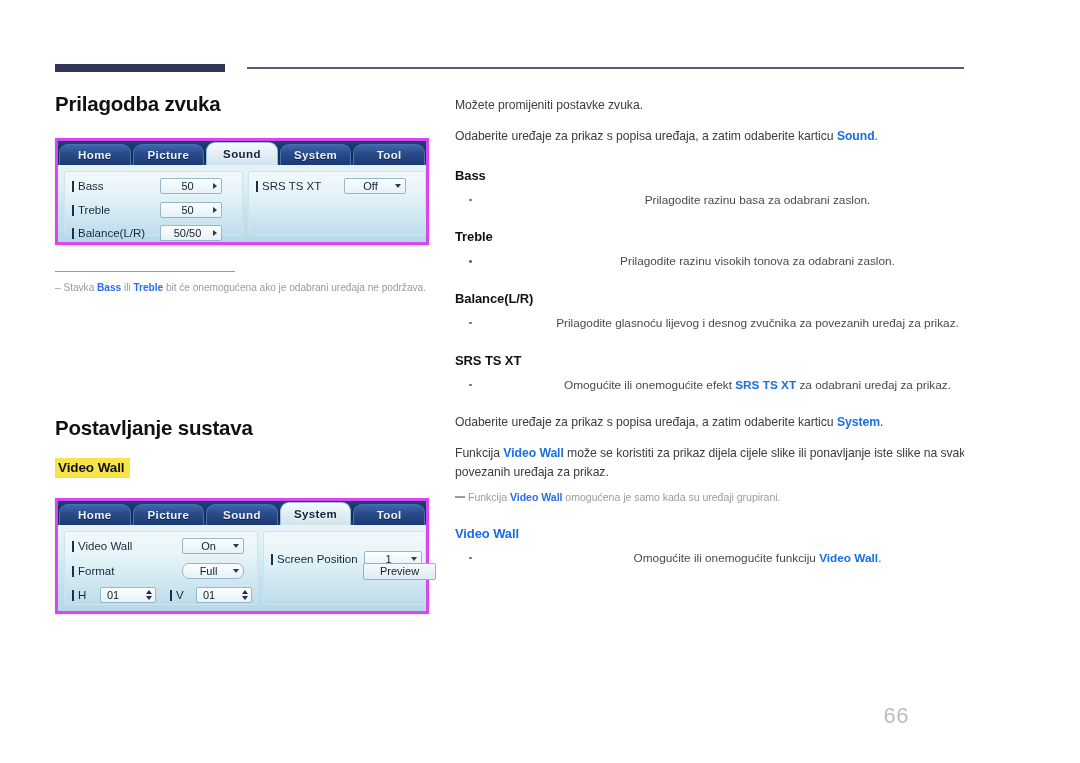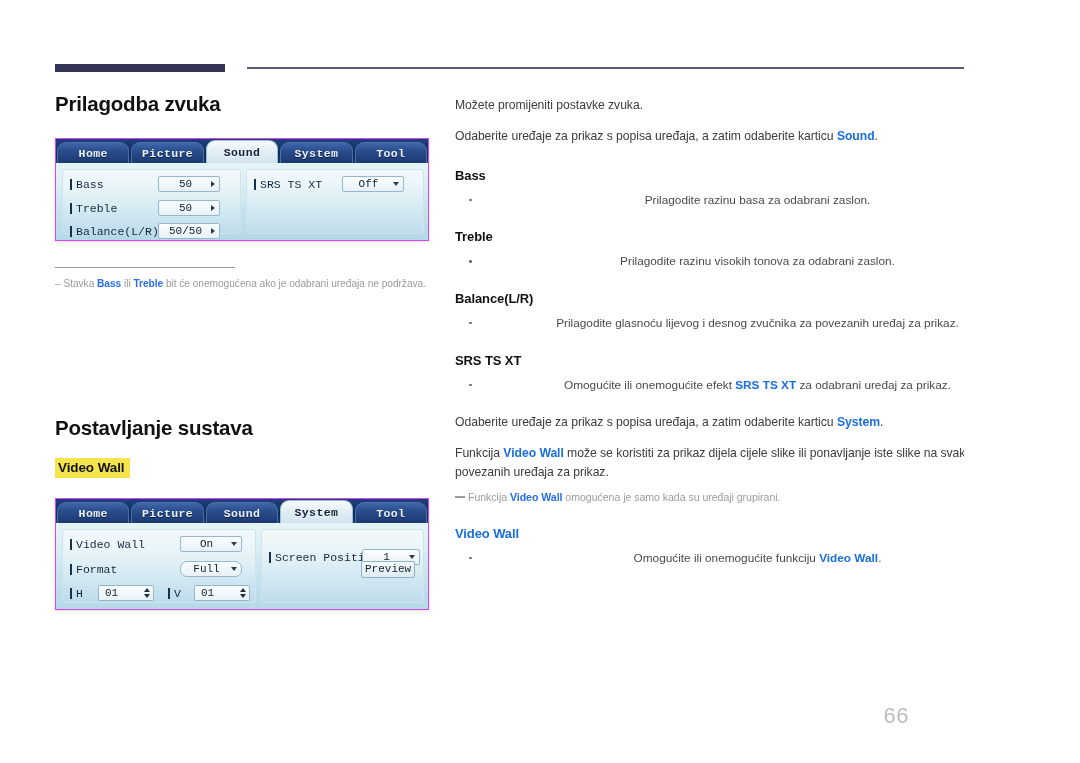--- a/index.html
+++ b/index.html
@@ -57,10 +57,9 @@
   
   .osd {
     width: 374px;
-    border: 1px solid #d946ef;
+    border: 3px solid #d946ef;
     background: #ffffff;
     box-shadow: 0 1px 2px rgba(0,0,0,.12);
-    font-family: Liberation Mono, monospace;
   }
   .osd-tabs {
     position: relative;

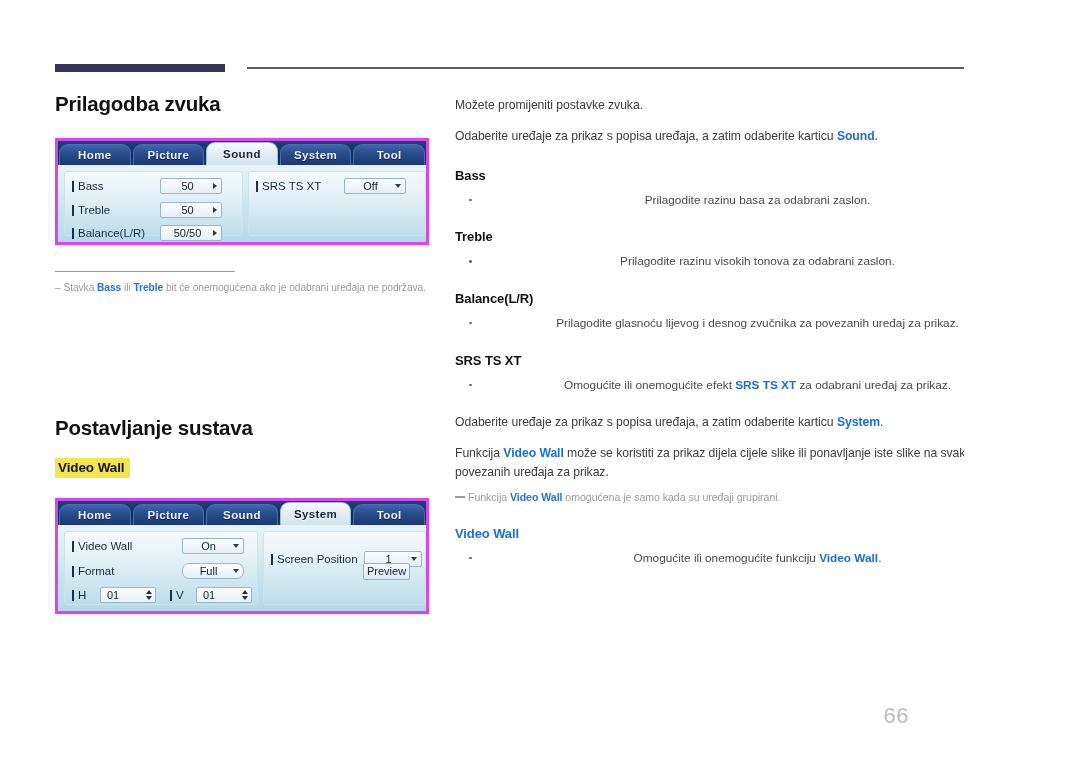--- a/index.html
+++ b/index.html
@@ -179,7 +179,7 @@
   .btn-preview {
     display: inline-block;
     height: 17px; line-height: 15px;
-    padding: 0 3px;
+    padding: 0 16px;
     font-size: 11px;
     color: #13222f;
     background: linear-gradient(to bottom, #f5fbfd, #dcebf3);

